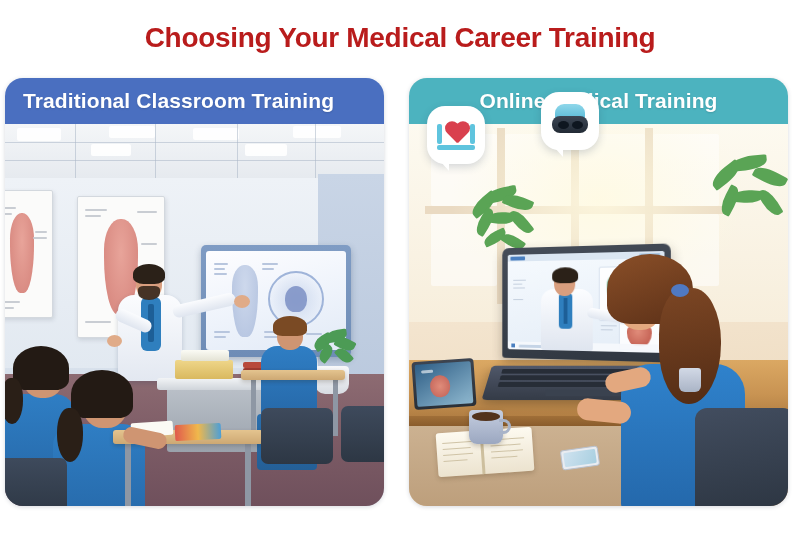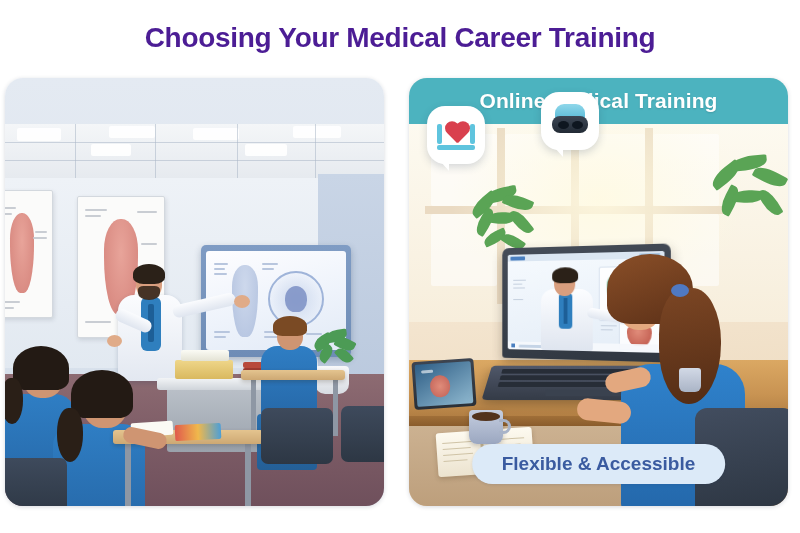--- a/index.html
+++ b/index.html
@@ -16,7 +16,7 @@
     position:absolute; top:22px; left:0; width:800px;
     text-align:center;
     font-size:28px; font-weight:bold; letter-spacing:-0.3px;
-    color:#4c1d95;
+    color:#b91c1c;
     white-space:nowrap;
   }
 

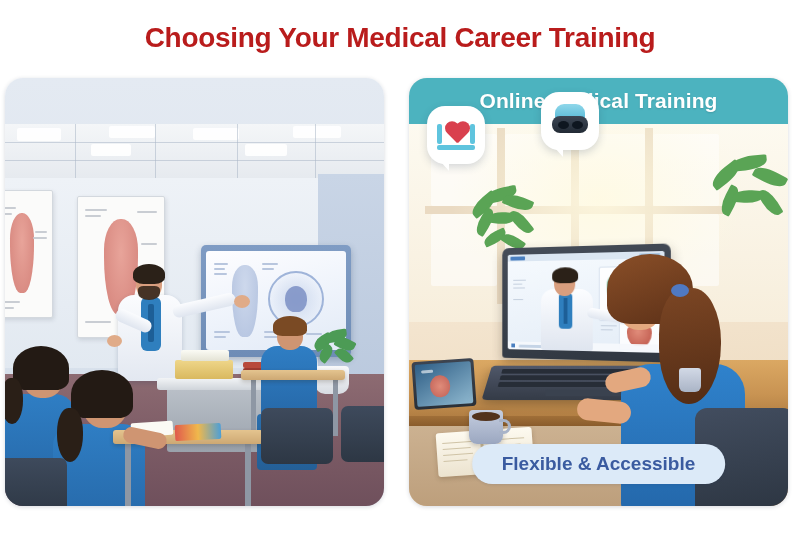--- a/index.html
+++ b/index.html
@@ -442,6 +442,9 @@
     <div class="chair-back" style="left:336px;top:328px;width:54px;height:56px;"></div>
   </div>
 
+  <div class="panel-banner" id="banner-left">
+    <span>Traditional Classroom Training</span>
+  </div>
 
 </div>
 

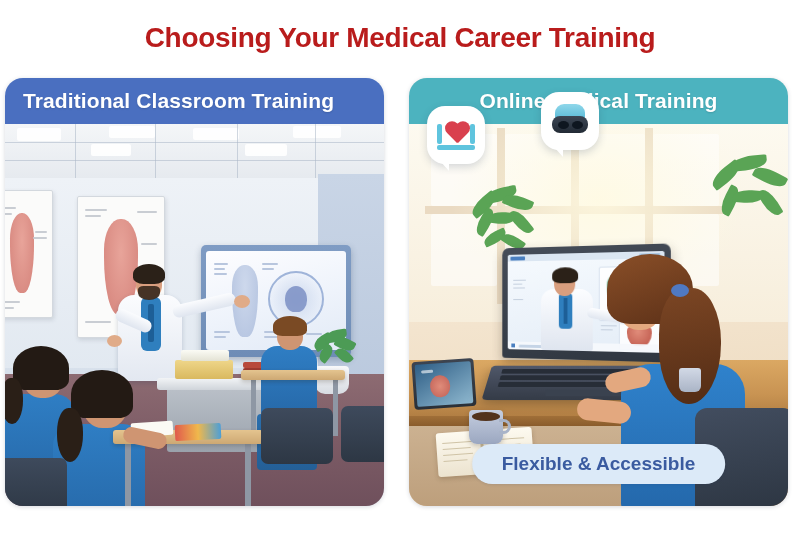--- a/index.html
+++ b/index.html
@@ -598,7 +598,6 @@
     <span>Online Medical Training</span>
   </div>
 
-  <div class="caption-pill">Flexible &amp; Accessible</div>
 </div>
 
 </body></html>

